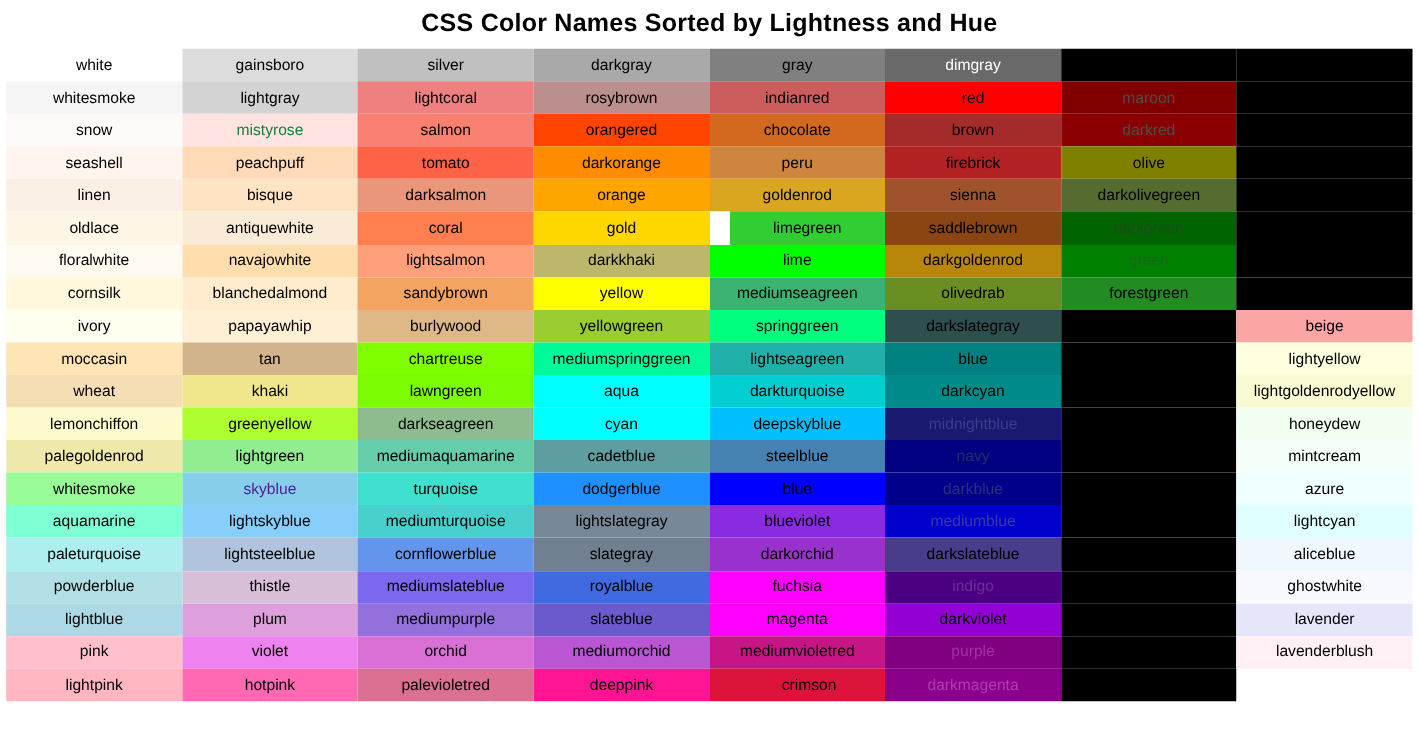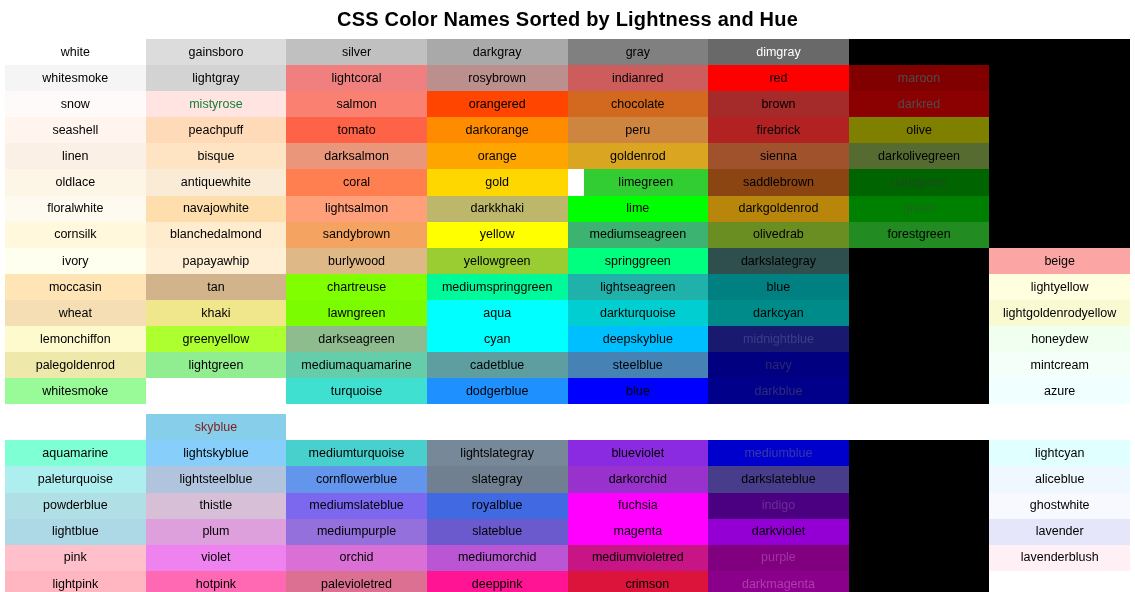--- a/index.html
+++ b/index.html
@@ -159,7 +159,7 @@
       <div class="cell" style="background: rgb(0, 0, 0); color: rgb(0, 0, 0);"></div>
       <div class="cell" style="background: rgb(245, 255, 250); color: rgb(0, 0, 0);">mintcream</div>
       <div class="cell" style="background: rgb(152, 251, 152); color: rgb(0, 0, 0);">whitesmoke</div>
-      <div class="cell" style="background: rgb(135, 206, 235); color: #7f1d1d; margin-top: 36px;">skyblue</div>
+      <div class="cell" style="background: rgb(135, 206, 235); color: #4c1d95;">skyblue</div>
       <div class="cell" style="background: rgb(64, 224, 208); color: rgb(0, 0, 0);">turquoise</div>
       <div class="cell" style="background: rgb(30, 144, 255); color: rgb(0, 0, 0);">dodgerblue</div>
       <div class="cell" style="background: rgb(0, 0, 255); color: rgb(0, 0, 0);">blue</div>

